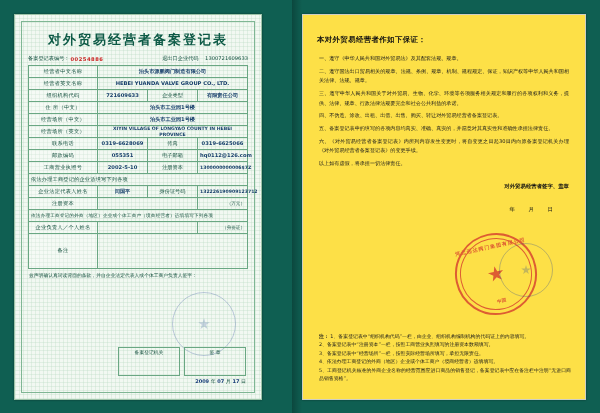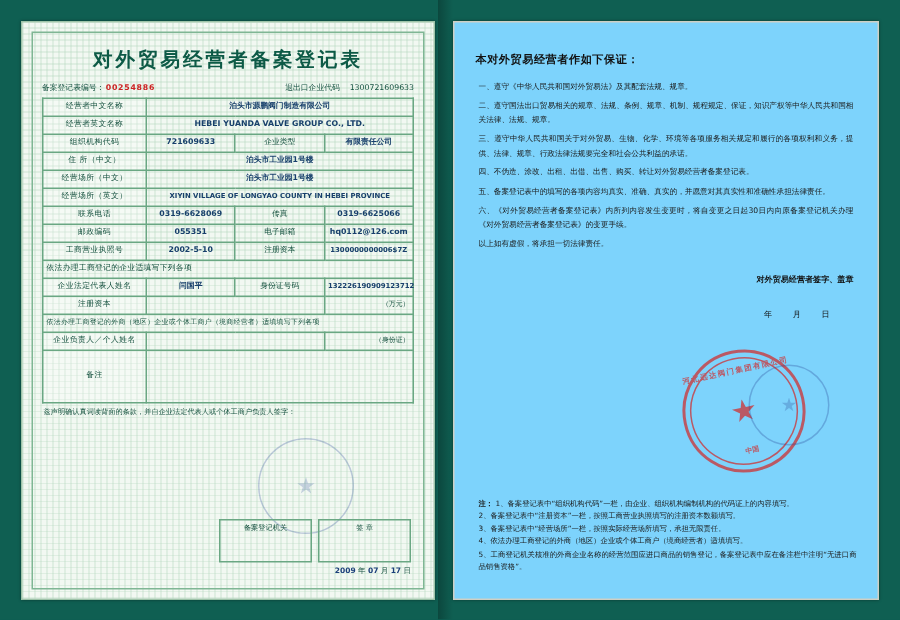--- a/index.html
+++ b/index.html
@@ -17,7 +17,7 @@
   }
   
   #left-page{
-    left:14px;top:14px;width:276px;height:386px;
+    left:14px;top:14px;width:248px;height:386px;
     background:
       repeating-linear-gradient(0deg, rgba(180,215,190,.30) 0 1px, rgba(255,255,255,0) 1px 4px),
       repeating-linear-gradient(90deg, rgba(180,215,190,.30) 0 1px, rgba(255,255,255,0) 1px 4px),

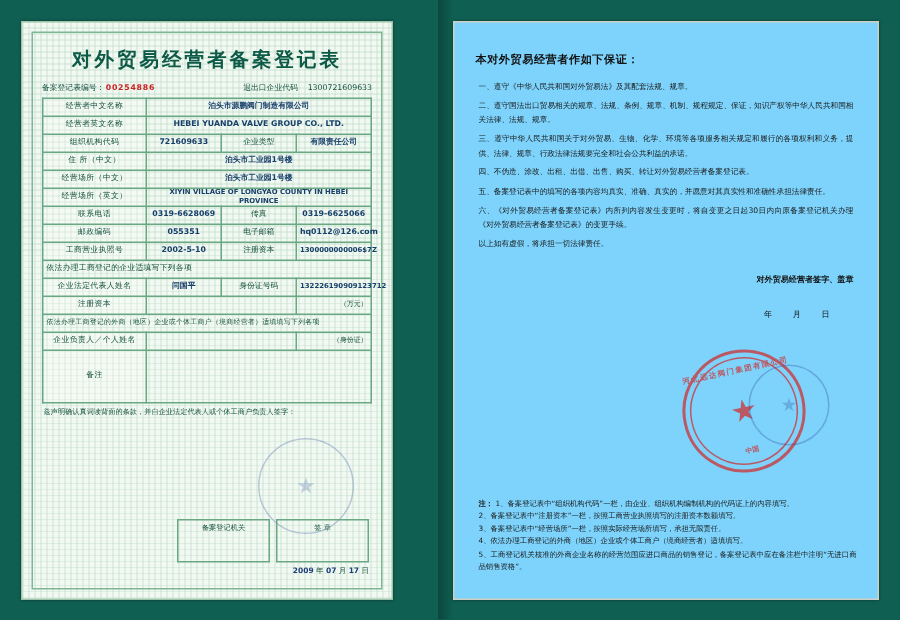--- a/index.html
+++ b/index.html
@@ -115,7 +115,7 @@
   
   #right-page{
     left:302px;top:14px;width:284px;height:386px;
-    background:#7dd3fc;
+    background:#fde047;
     border:1px solid #cfcfc4;
     box-sizing:border-box;
   }

